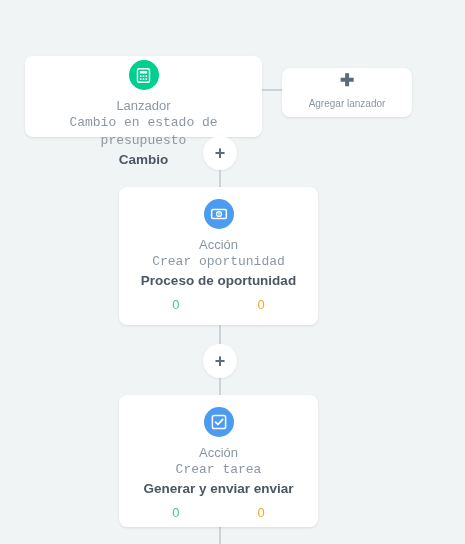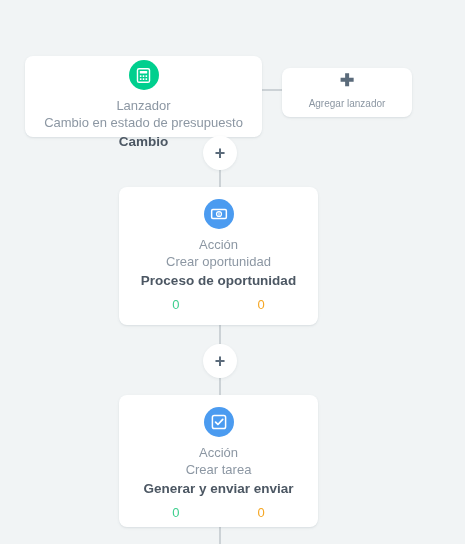--- a/index.html
+++ b/index.html
@@ -91,6 +91,7 @@
     color: #8c97a3;
     font-size: 13px;
     line-height: 18px;
+    font-family: Liberation Mono, monospace;
   }
   .value-label {
     color: #4c5763;

